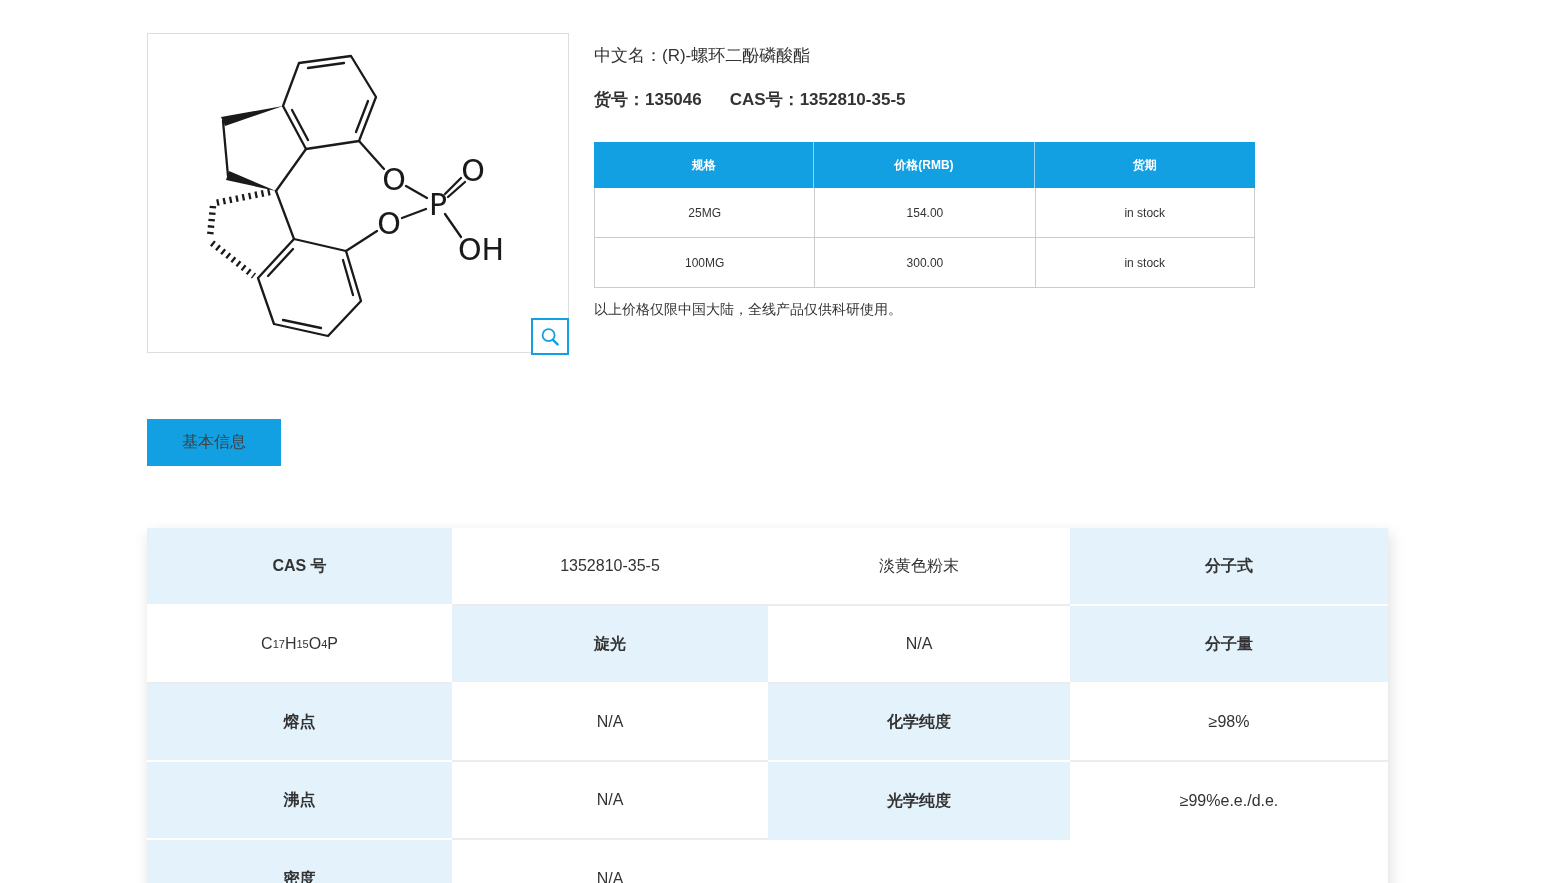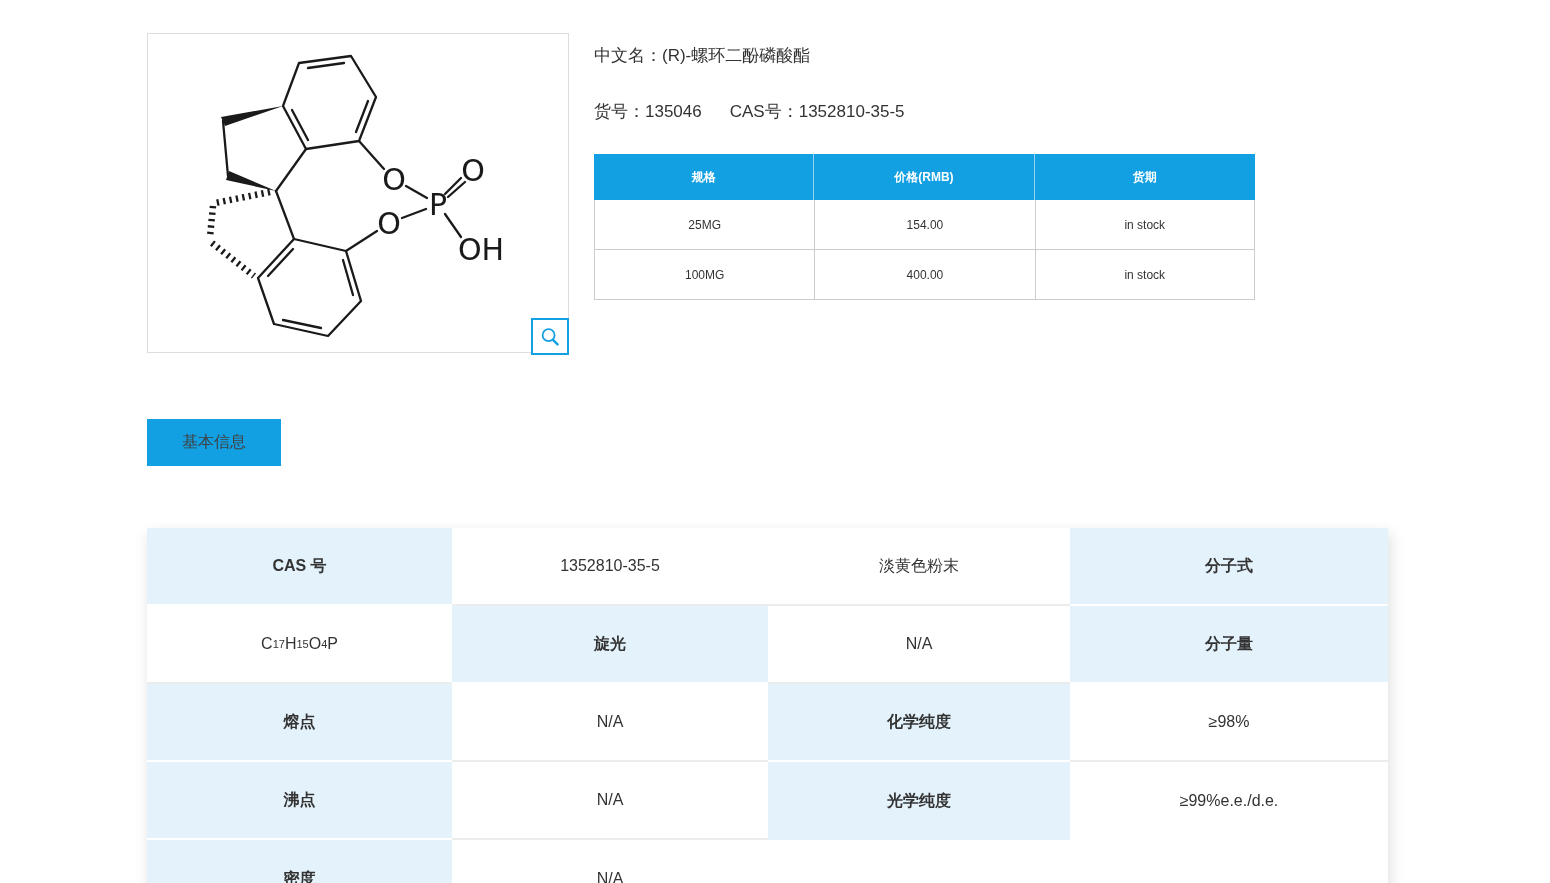--- a/index.html
+++ b/index.html
@@ -31,7 +31,7 @@
   
   .product-info{position:absolute;left:594px;top:44px;width:661px;}
   .p-line{font-size:17px;line-height:24px;margin:0;}
-  .p-line2{margin-top:32px;}
+  .p-line2{margin-top:20px;font-weight:bold;}
   .gap-left{margin-left:28px;}
 
   

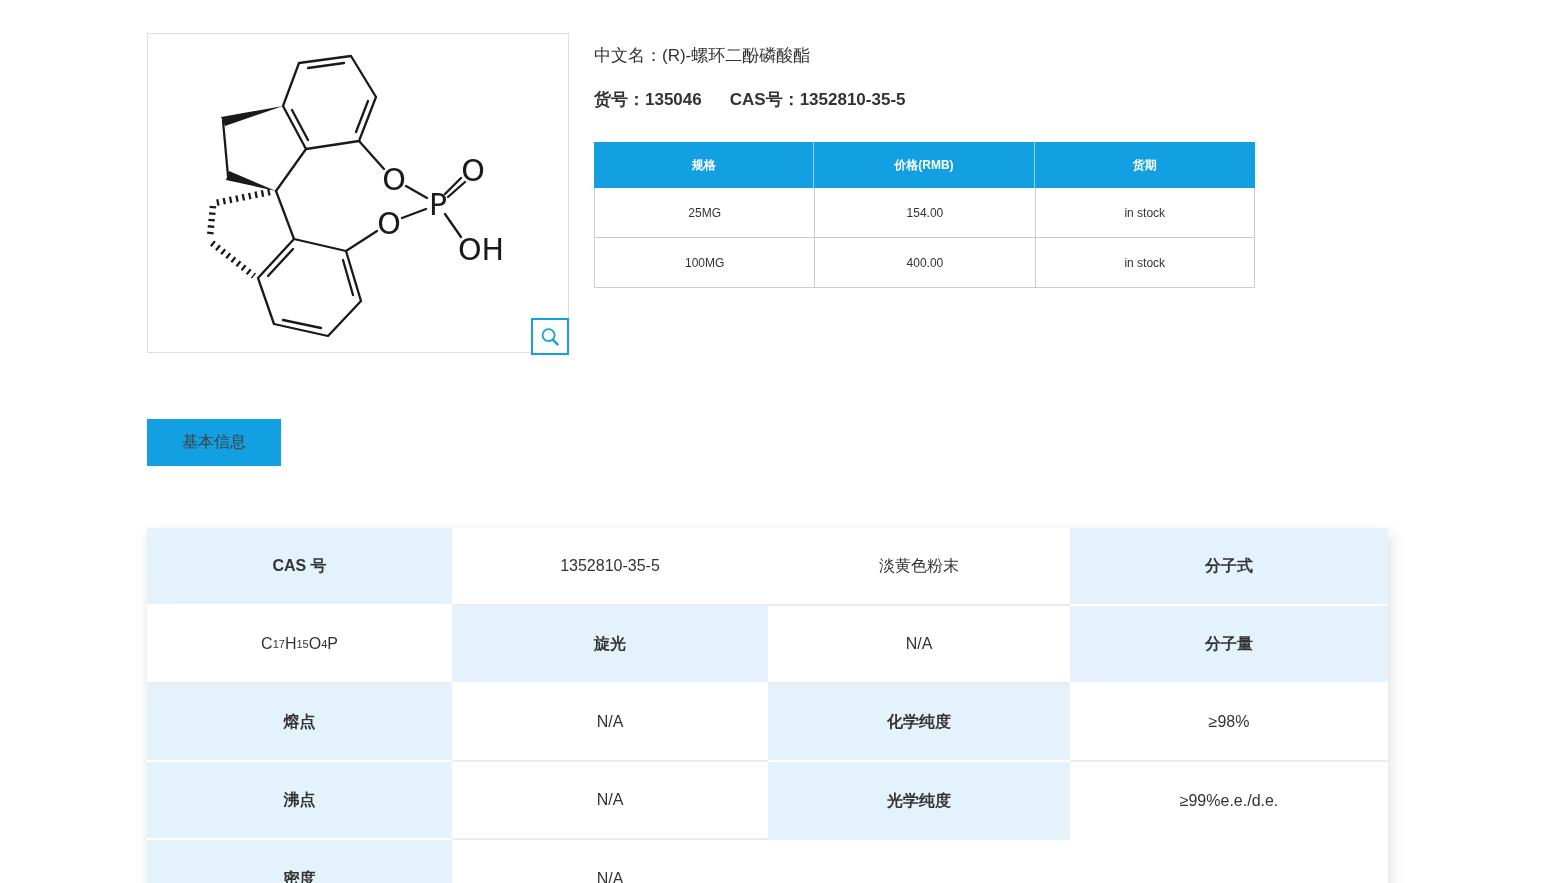--- a/index.html
+++ b/index.html
@@ -148,7 +148,7 @@
     </div>
     <div class="pt-row pt-body">
       <div class="pt-cell">100MG</div>
-      <div class="pt-cell">400.00</div>
+      <div class="pt-cell">300.00</div>
       <div class="pt-cell">in stock</div>
     </div>
   </div>

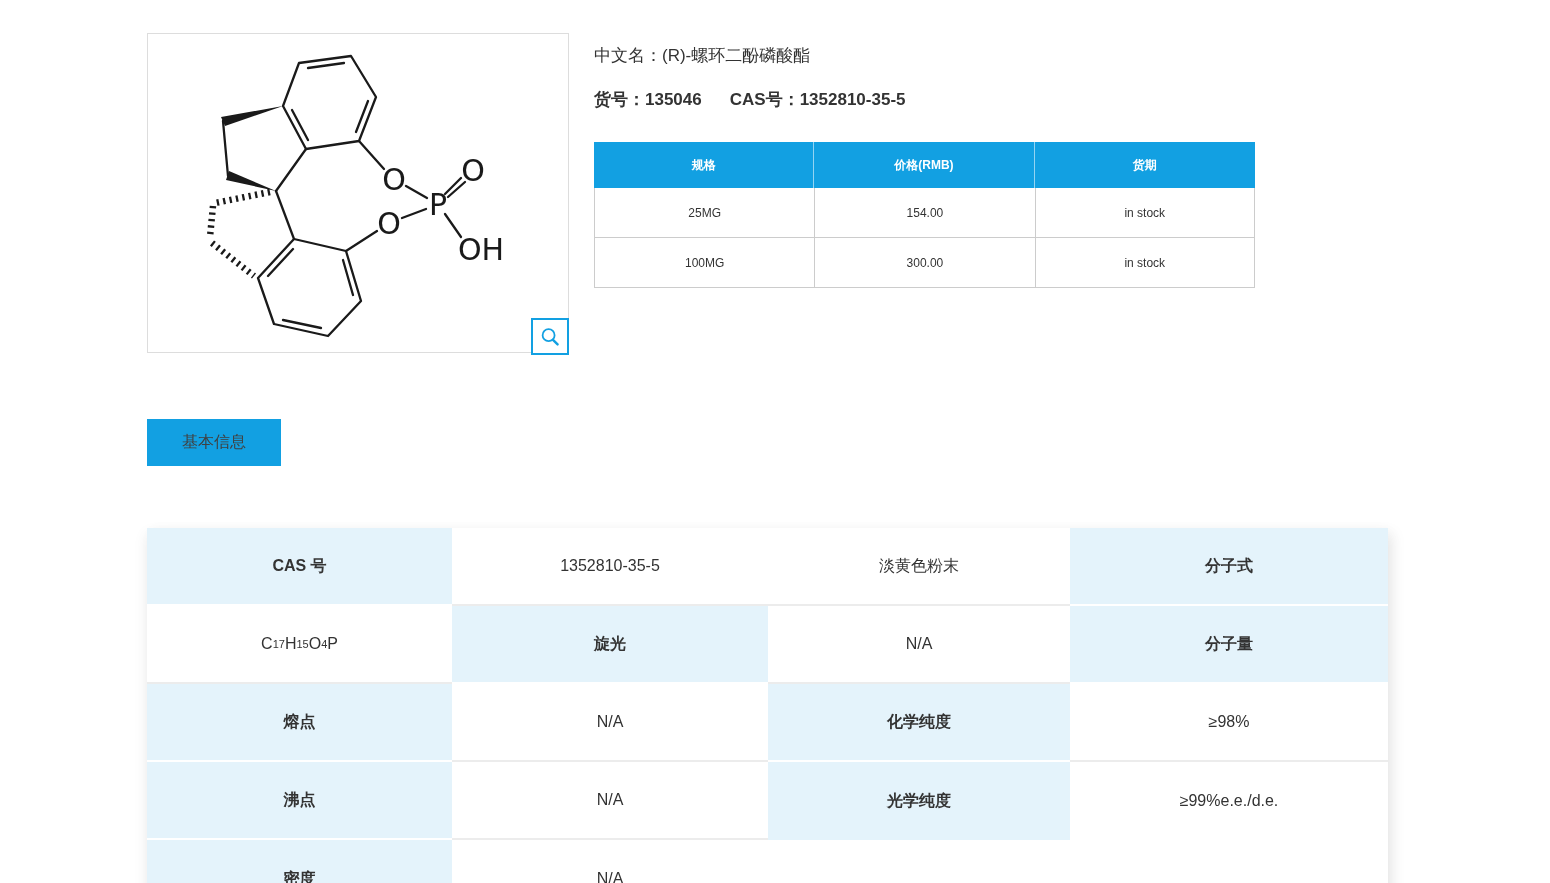--- a/index.html
+++ b/index.html
@@ -152,6 +152,7 @@
       <div class="pt-cell">in stock</div>
     </div>
   </div>
+  <p class="price-note">以上价格仅限中国大陆，全线产品仅供科研使用。</p>
 </div>
 
 <button class="tab-basic">基本信息</button>

